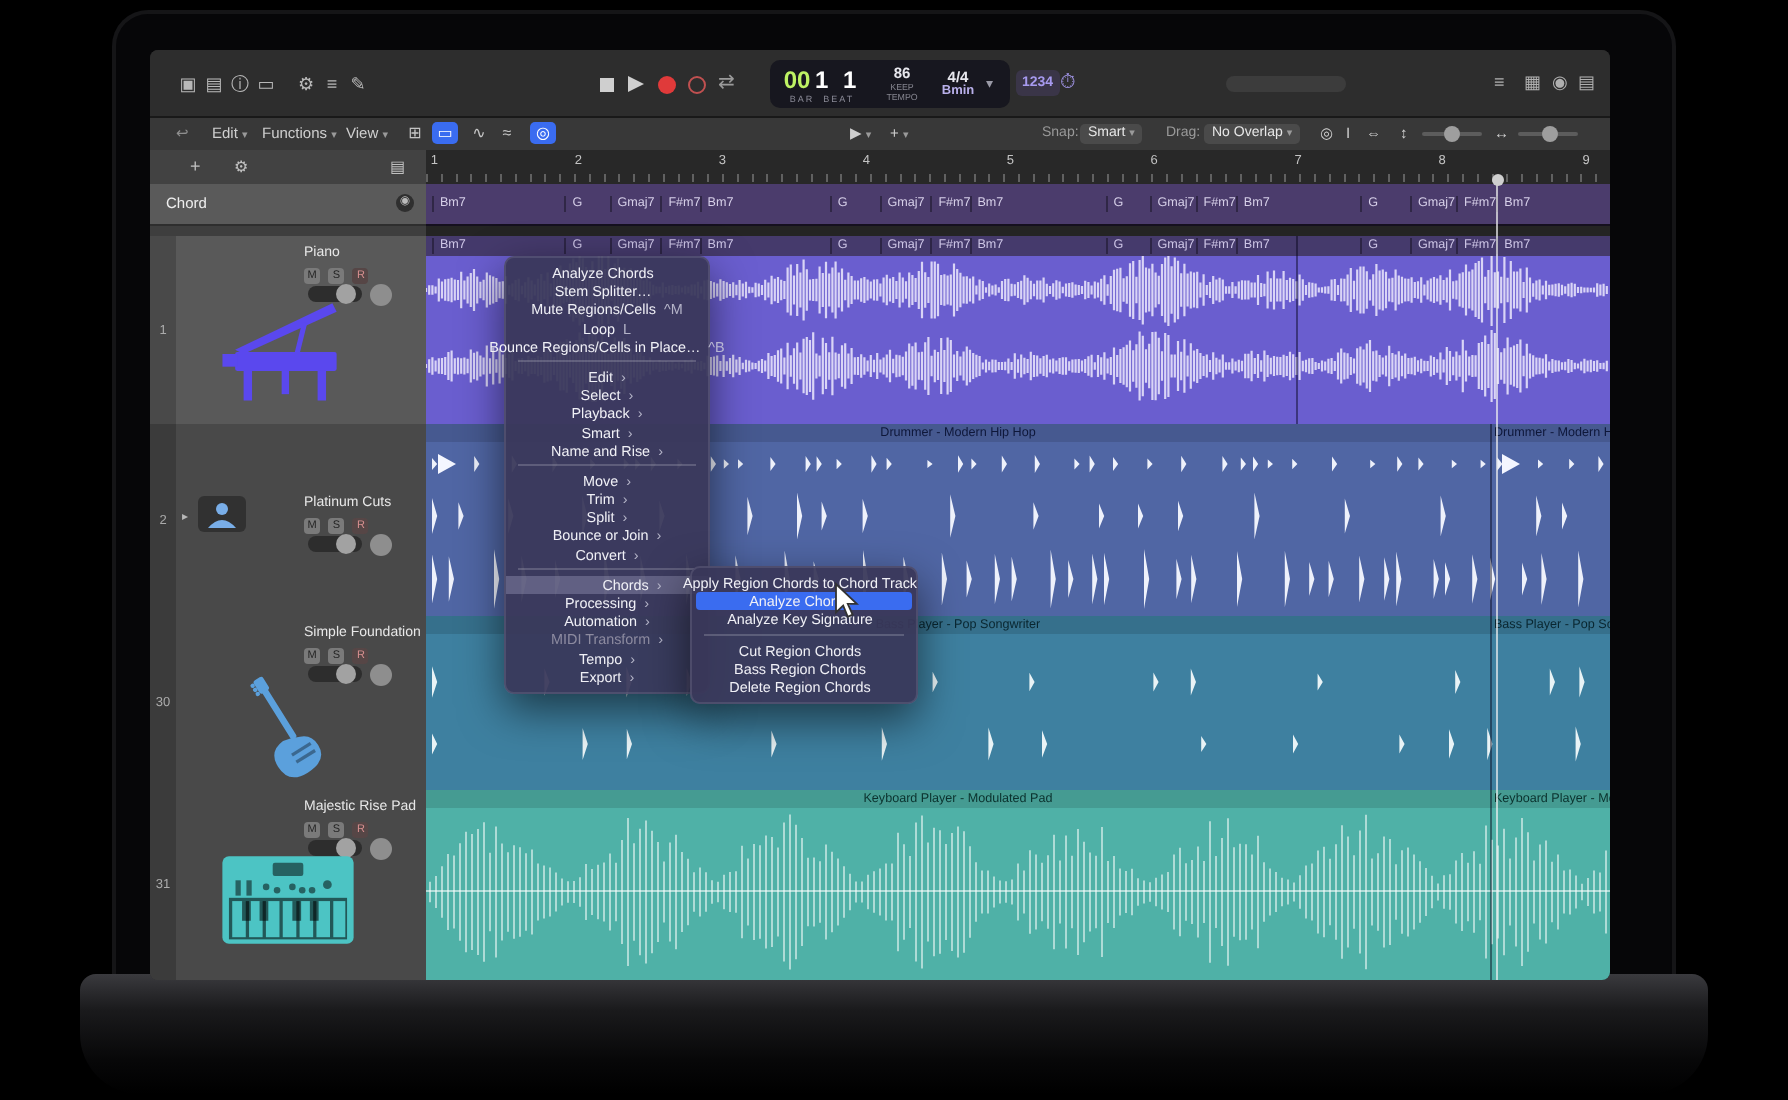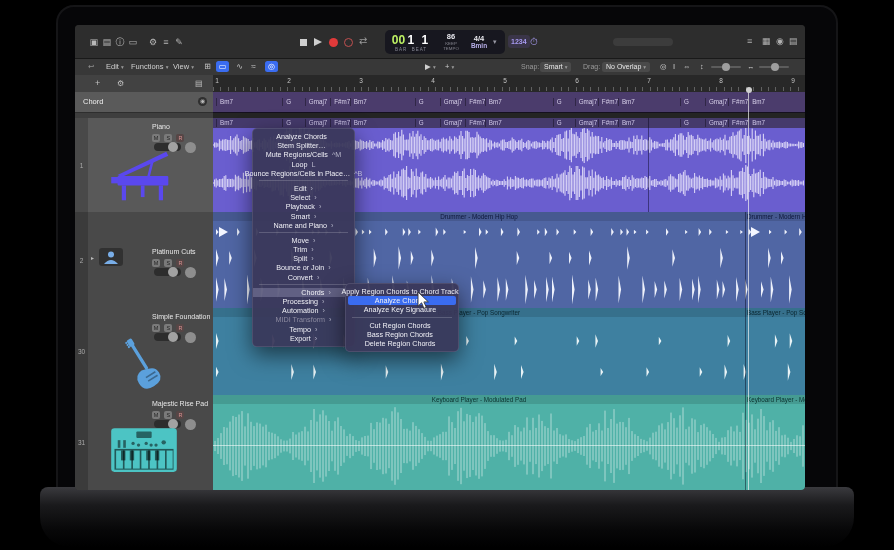--- a/index.html
+++ b/index.html
@@ -460,7 +460,7 @@
           <span class="mkey">›</span>
         </div>
         <div class="mi">
-          <span>Name and Piano</span>
+          <span>Name and Rise</span>
           <span class="mkey">›</span>
         </div>
         <div class="msep"></div>

